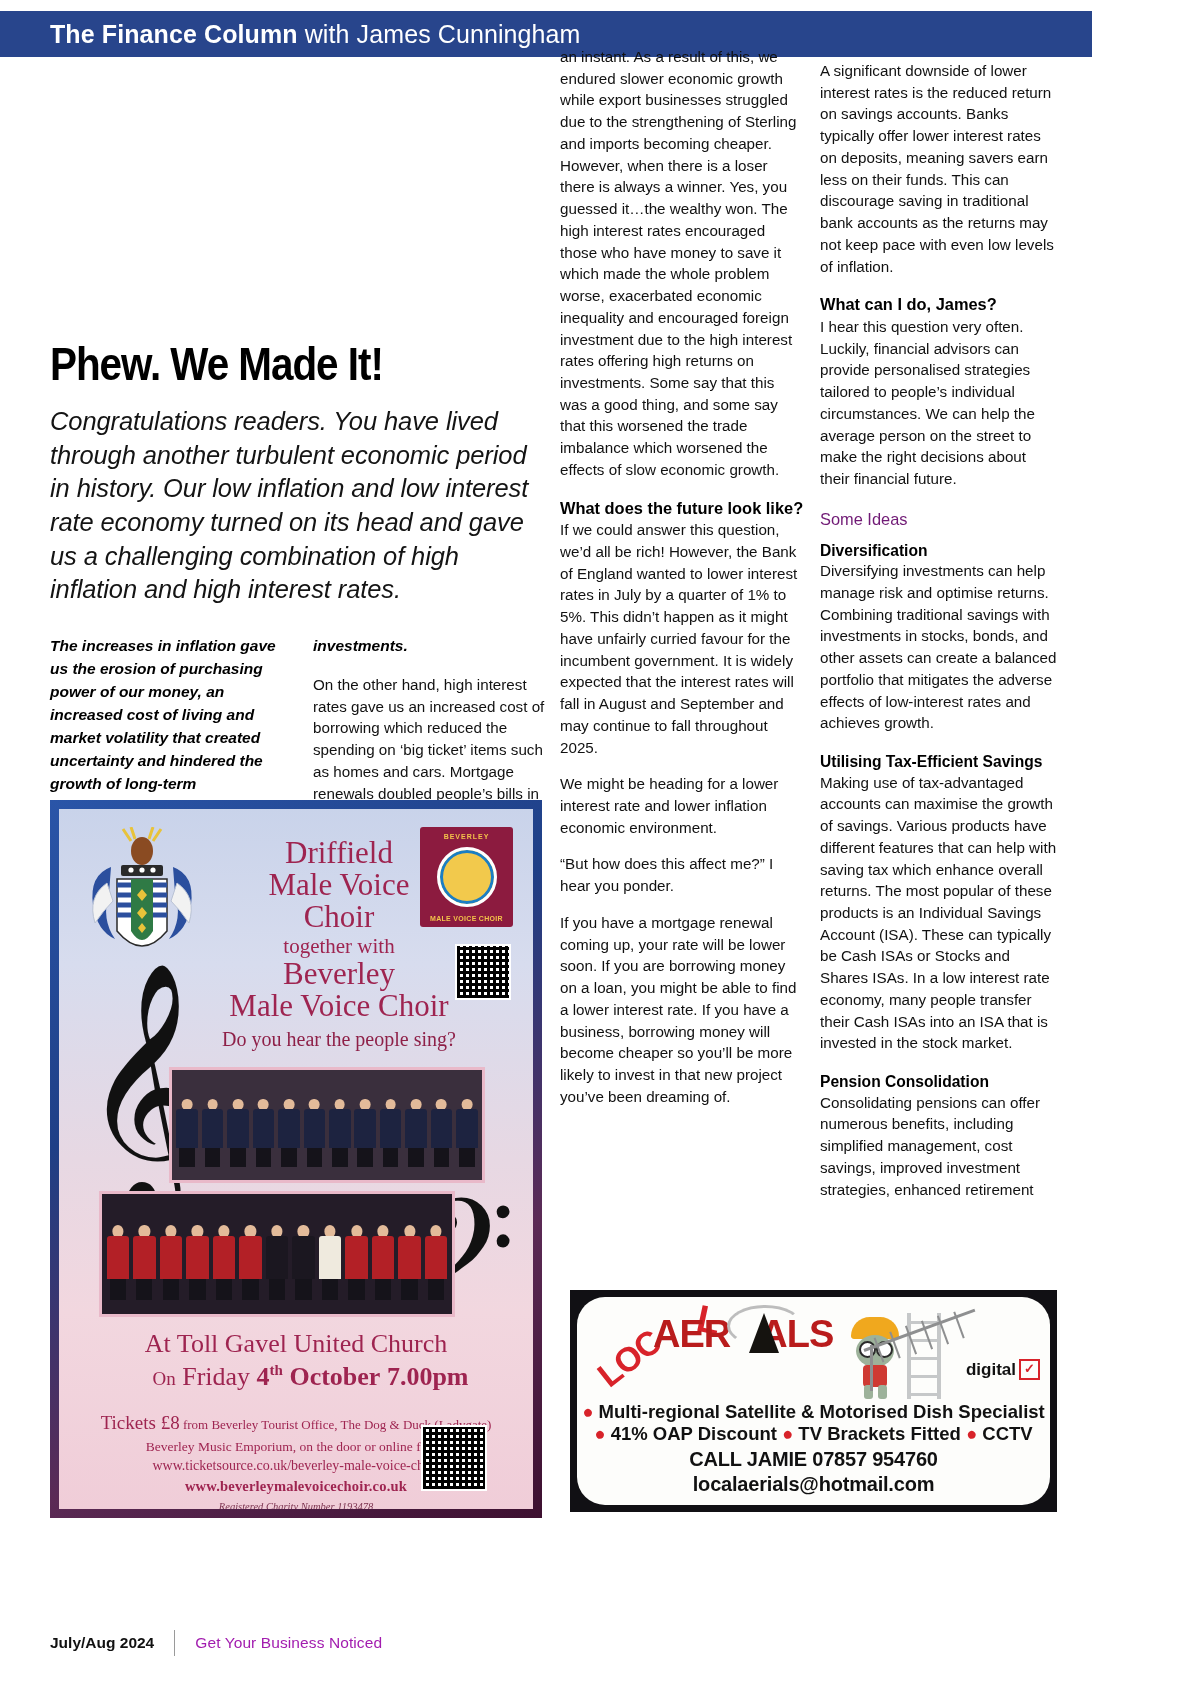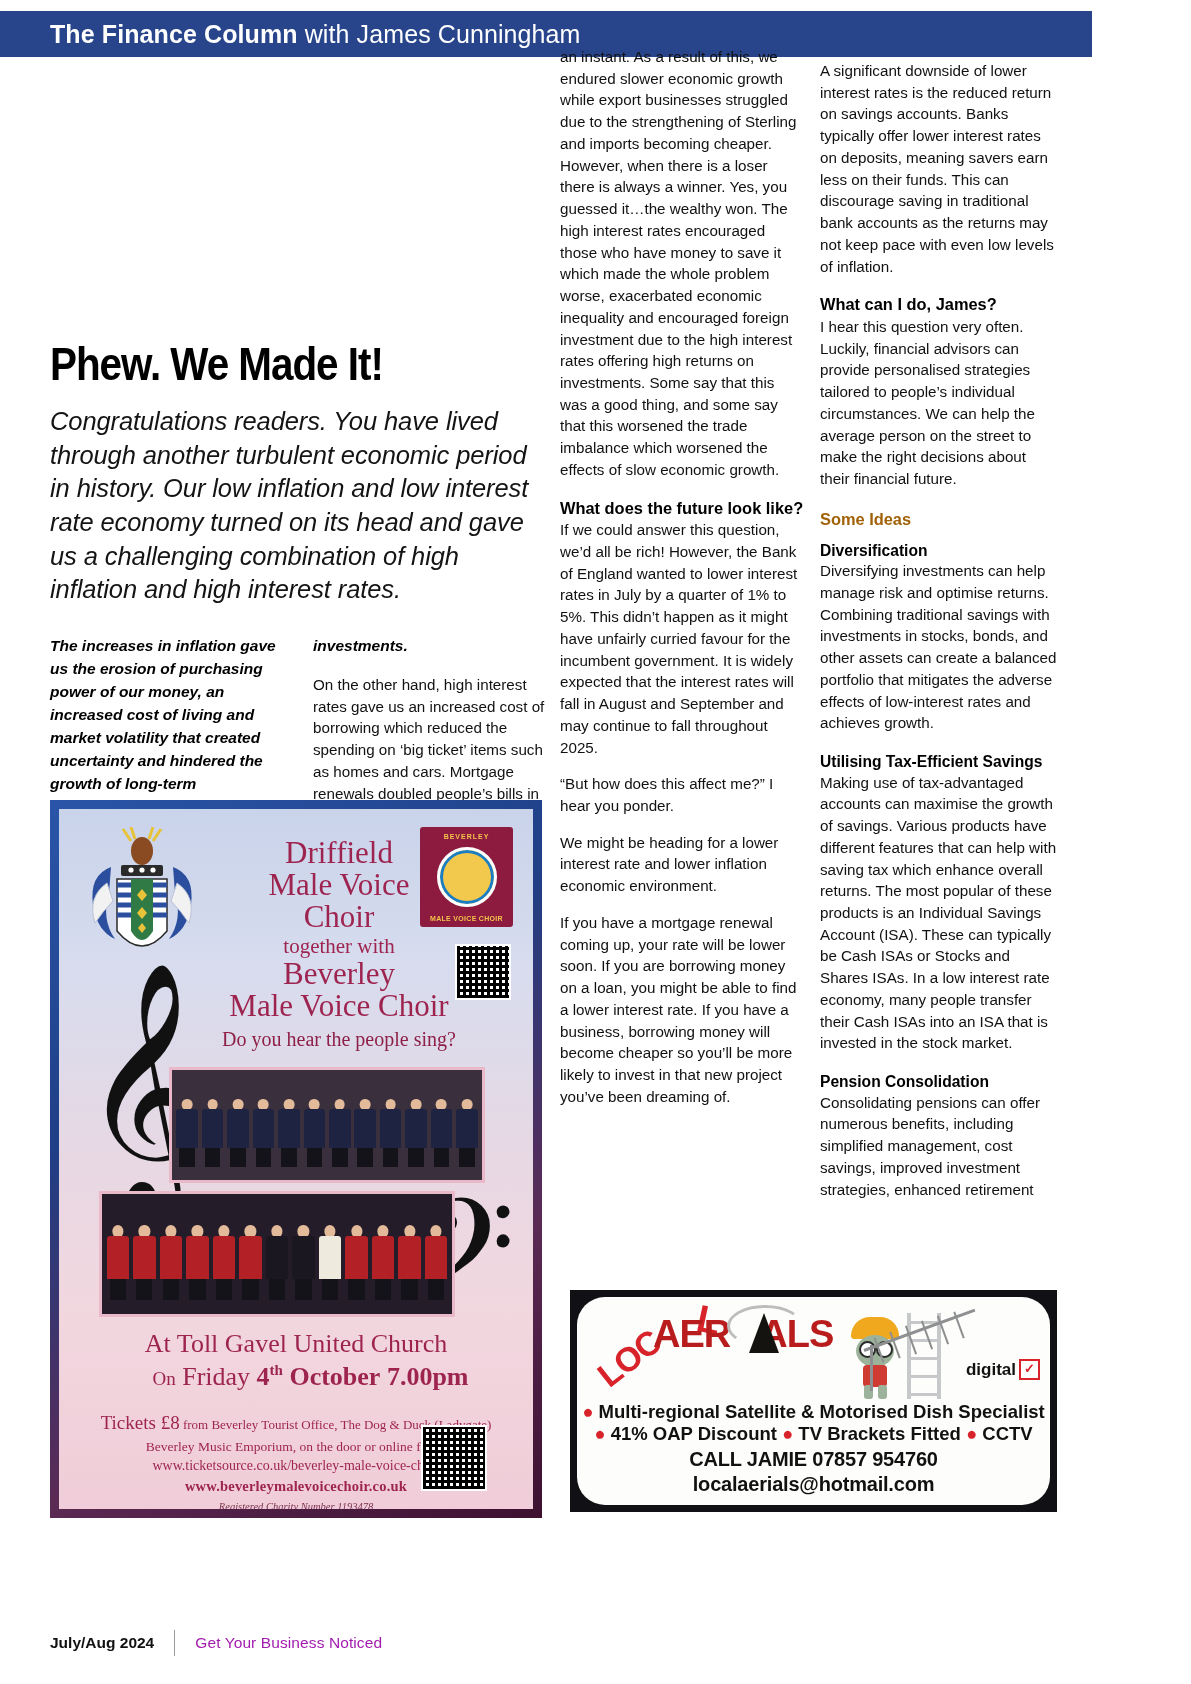--- a/index.html
+++ b/index.html
@@ -95,10 +95,10 @@
     color: #000;
   }
   .section-h {
-    font-weight: bold;
+    font-weight: normal;
     font-size: 16.4px;
     margin: 20px 0 12px 0;
-    color: #a16207;
+    color: #701a75;
   }
 
   

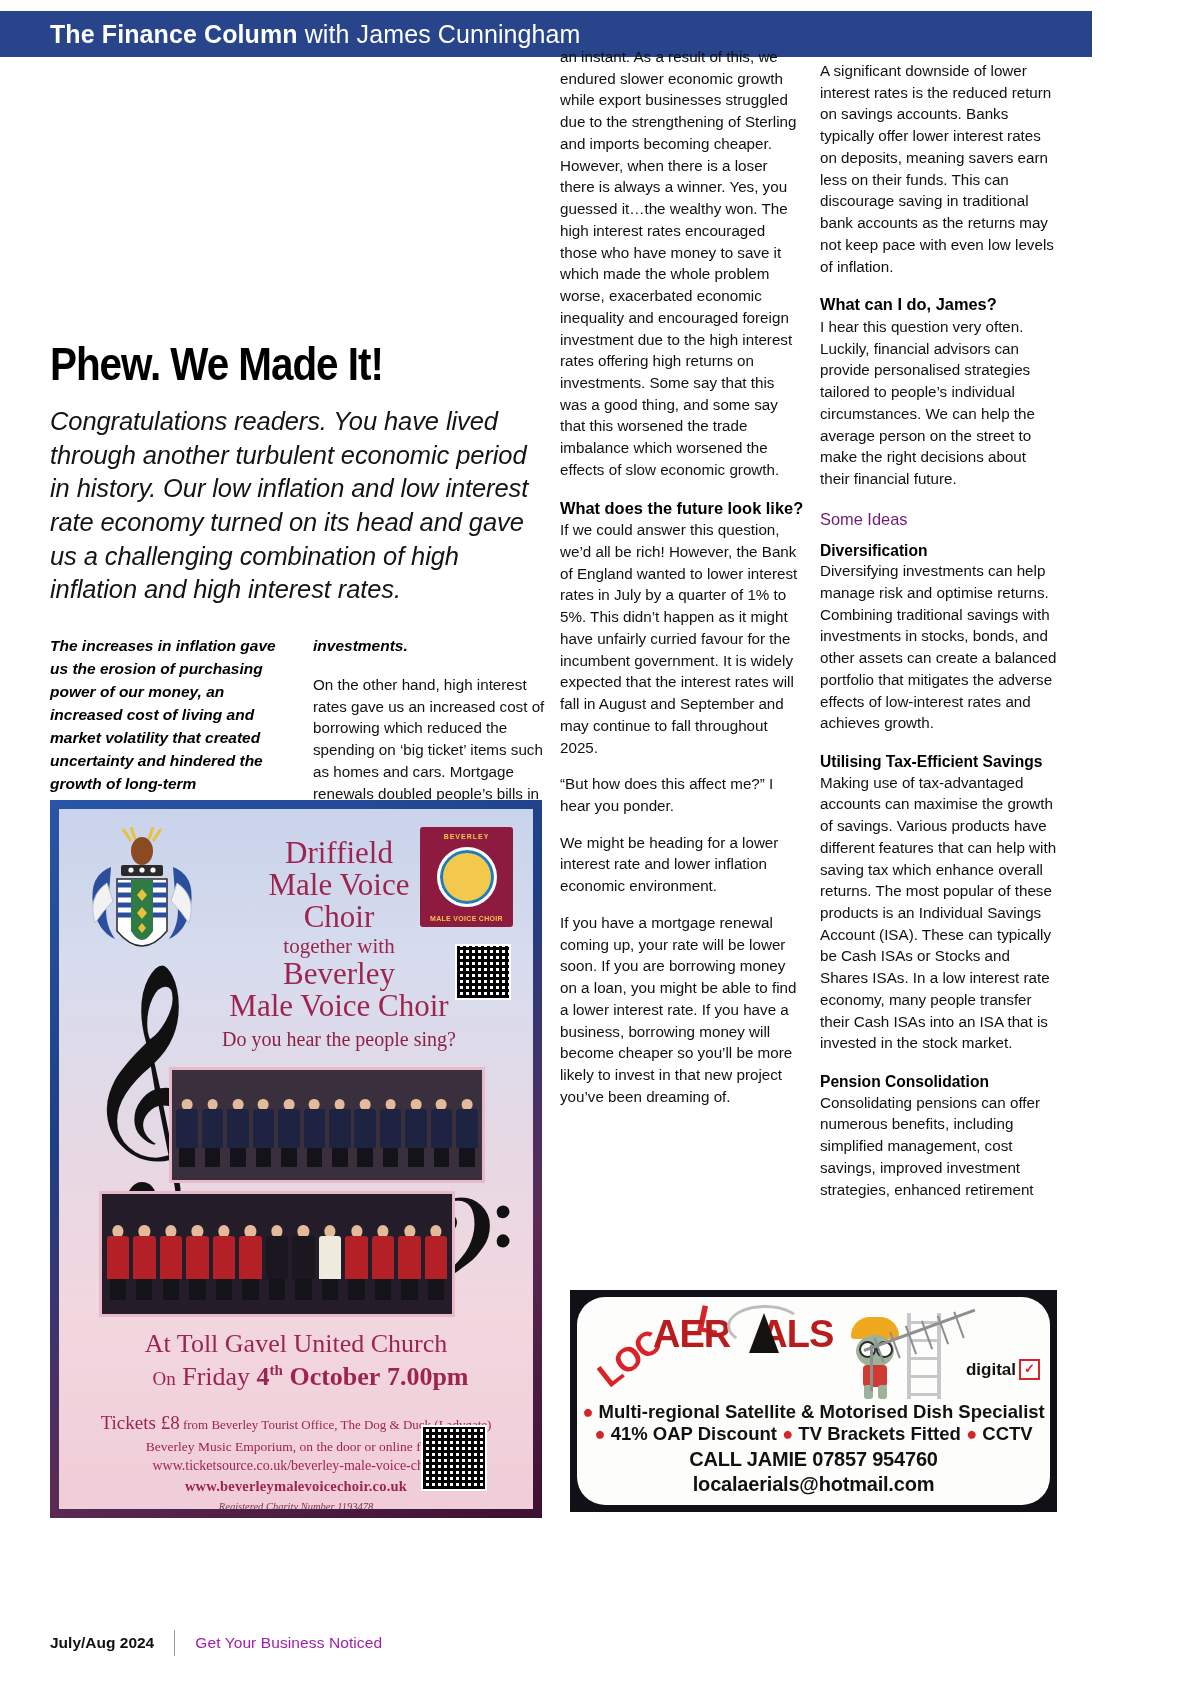--- a/index.html
+++ b/index.html
@@ -414,8 +414,8 @@
   <p class="body-p">an instant. As a result of this, we endured slower economic growth while export businesses struggled due to the strengthening of Sterling and imports becoming cheaper. However, when there is a loser there is always a winner. Yes, you guessed it…the wealthy won. The high interest rates encouraged those who have money to save it which made the whole problem worse, exacerbated economic inequality and encouraged foreign investment due to the high interest rates offering high returns on investments. Some say that this was a good thing, and some say that this worsened the trade imbalance which worsened the effects of slow economic growth.</p>
   <h2 class="sub-h">What does the future look like?</h2>
   <p class="body-p">If we could answer this question, we’d all be rich! However, the Bank of England wanted to lower interest rates in July by a quarter of 1% to 5%. This didn’t happen as it might have unfairly curried favour for the incumbent government. It is widely expected that the interest rates will fall in August and September and may continue to fall throughout 2025.</p>
+  <p class="body-p">We might be heading for a lower interest rate and lower inflation economic environment.</p>
   <p class="body-p">“But how does this affect me?” I hear you ponder.</p>
-  <p class="body-p">We might be heading for a lower interest rate and lower inflation economic environment.</p>
   <p class="body-p">If you have a mortgage renewal coming up, your rate will be lower soon. If you are borrowing money on a loan, you might be able to find a lower interest rate. If you have a business, borrowing money will become cheaper so you’ll be more likely to invest in that new project you’ve been dreaming of.</p>
 </div>
 

